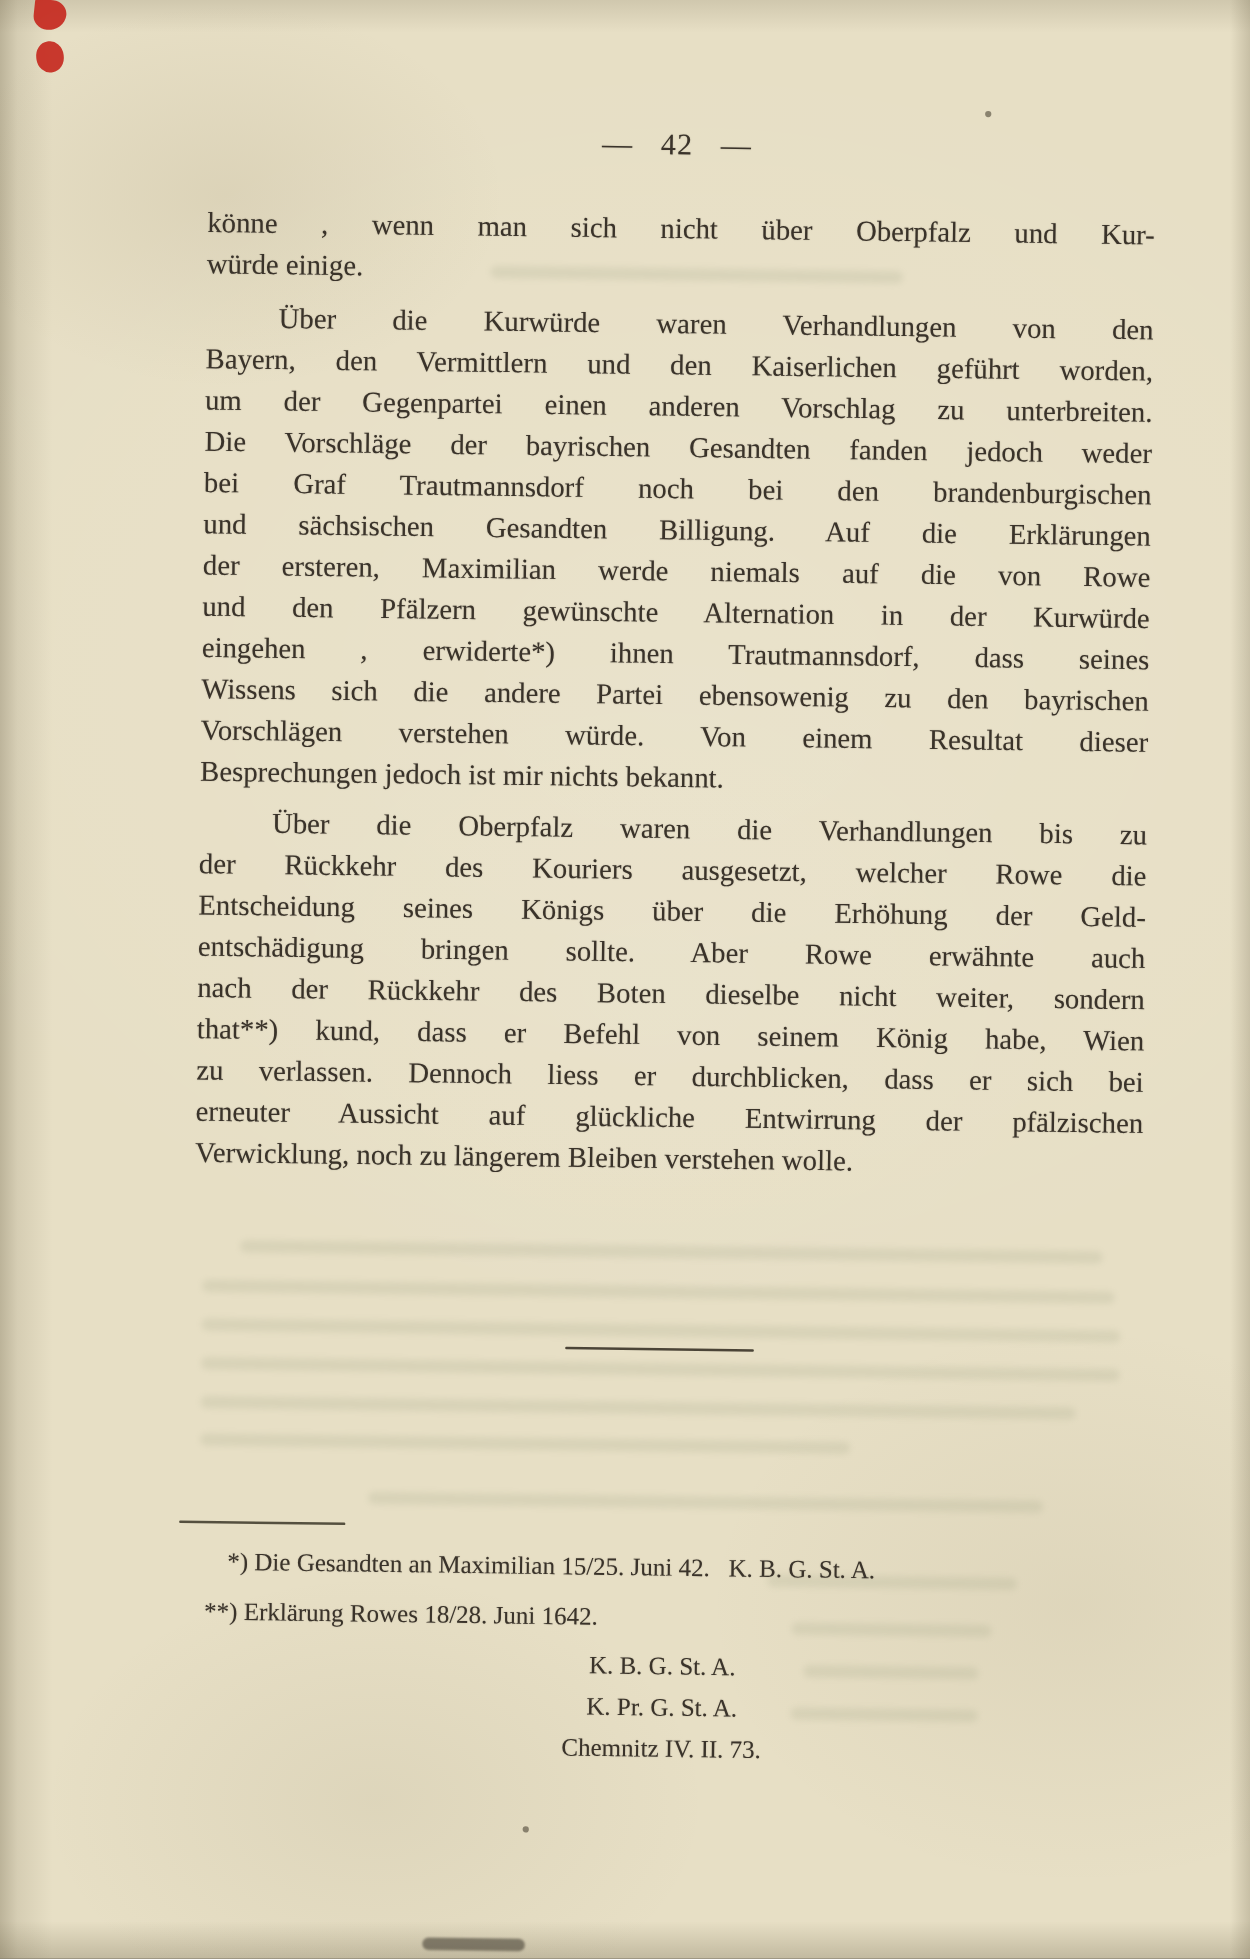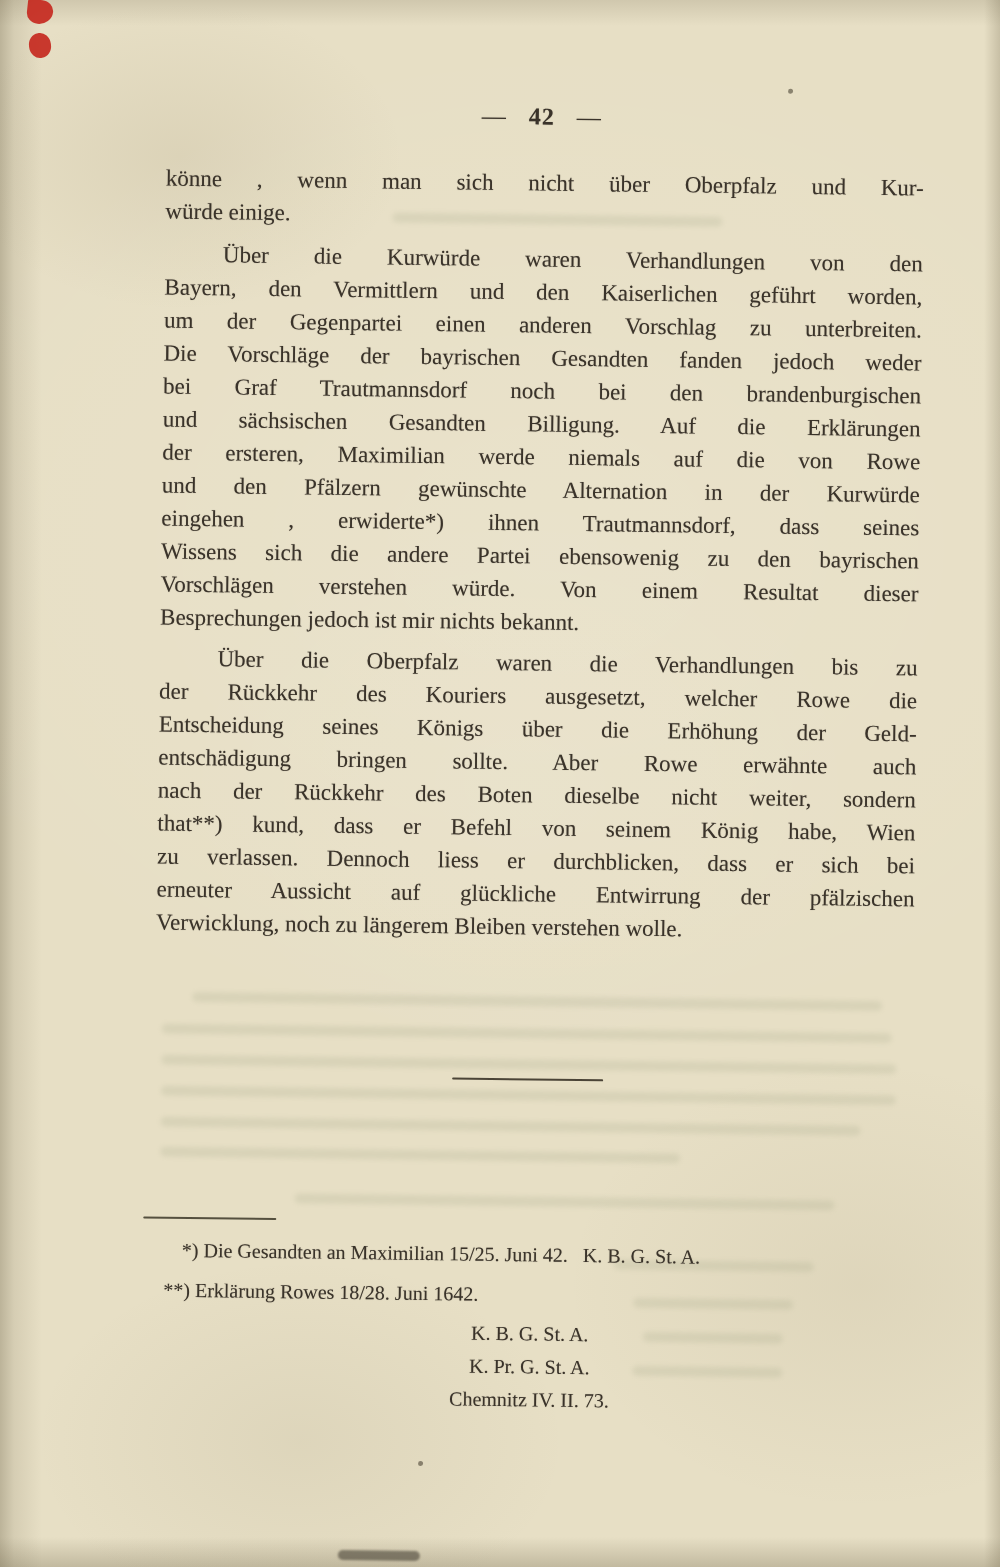--- a/index.html
+++ b/index.html
@@ -36,7 +36,7 @@
     text-align: center; font-size: 24px; letter-spacing: 1px;
     color: #3a332a; text-shadow: 0 0 1px rgba(58,51,42,0.35);
   }
-  .page-head .pgnum { margin: 0 22px; font-weight: bold; }
+  .page-head .pgnum { margin: 0 22px; font-weight: normal; }
 
   
   .main-text {

